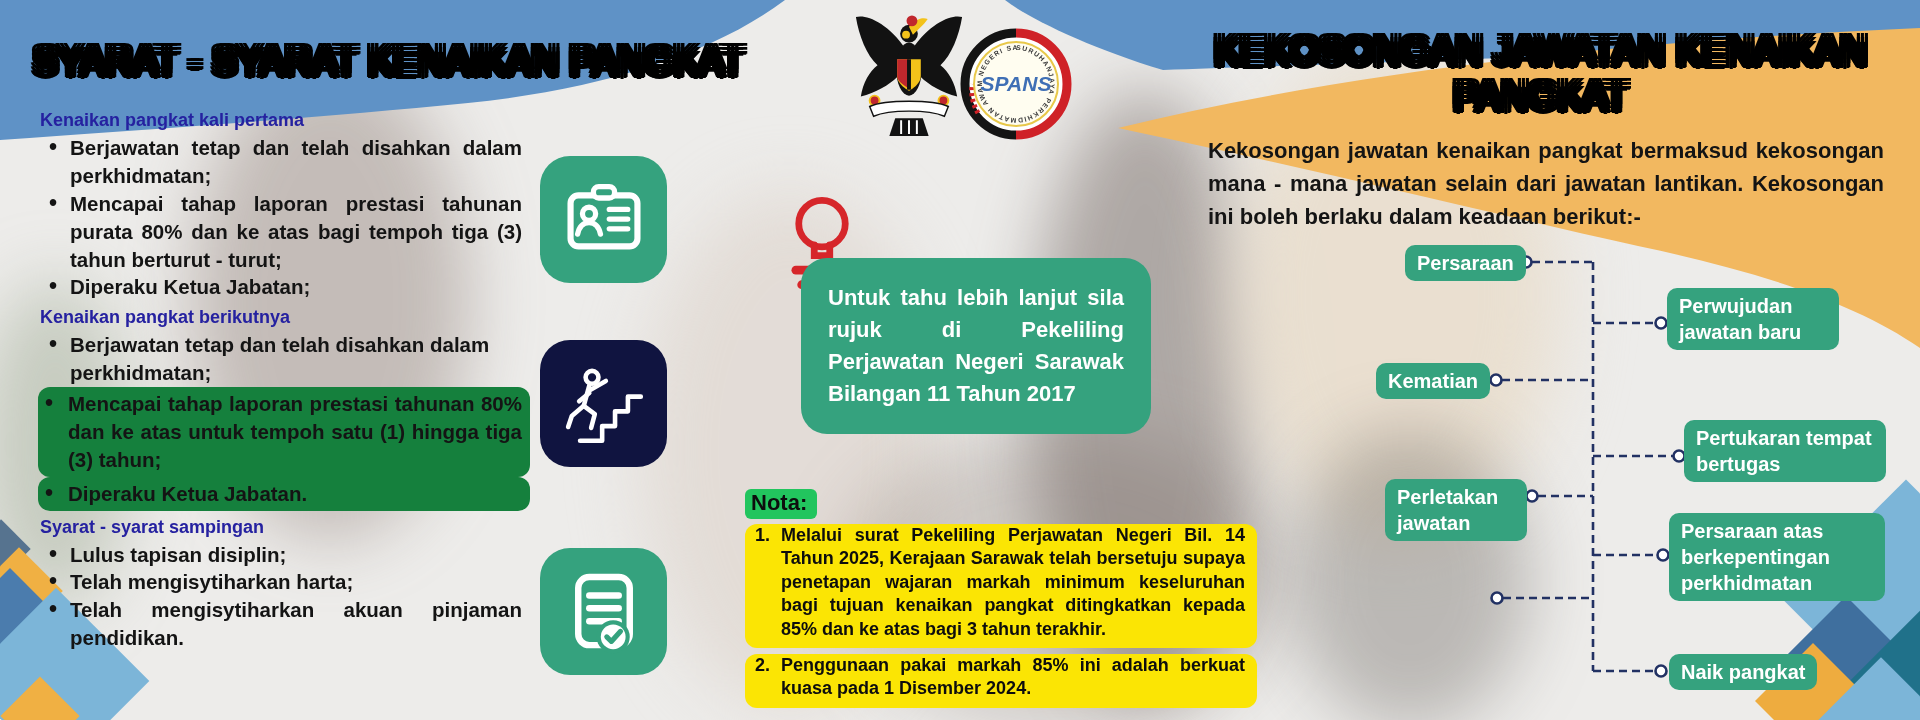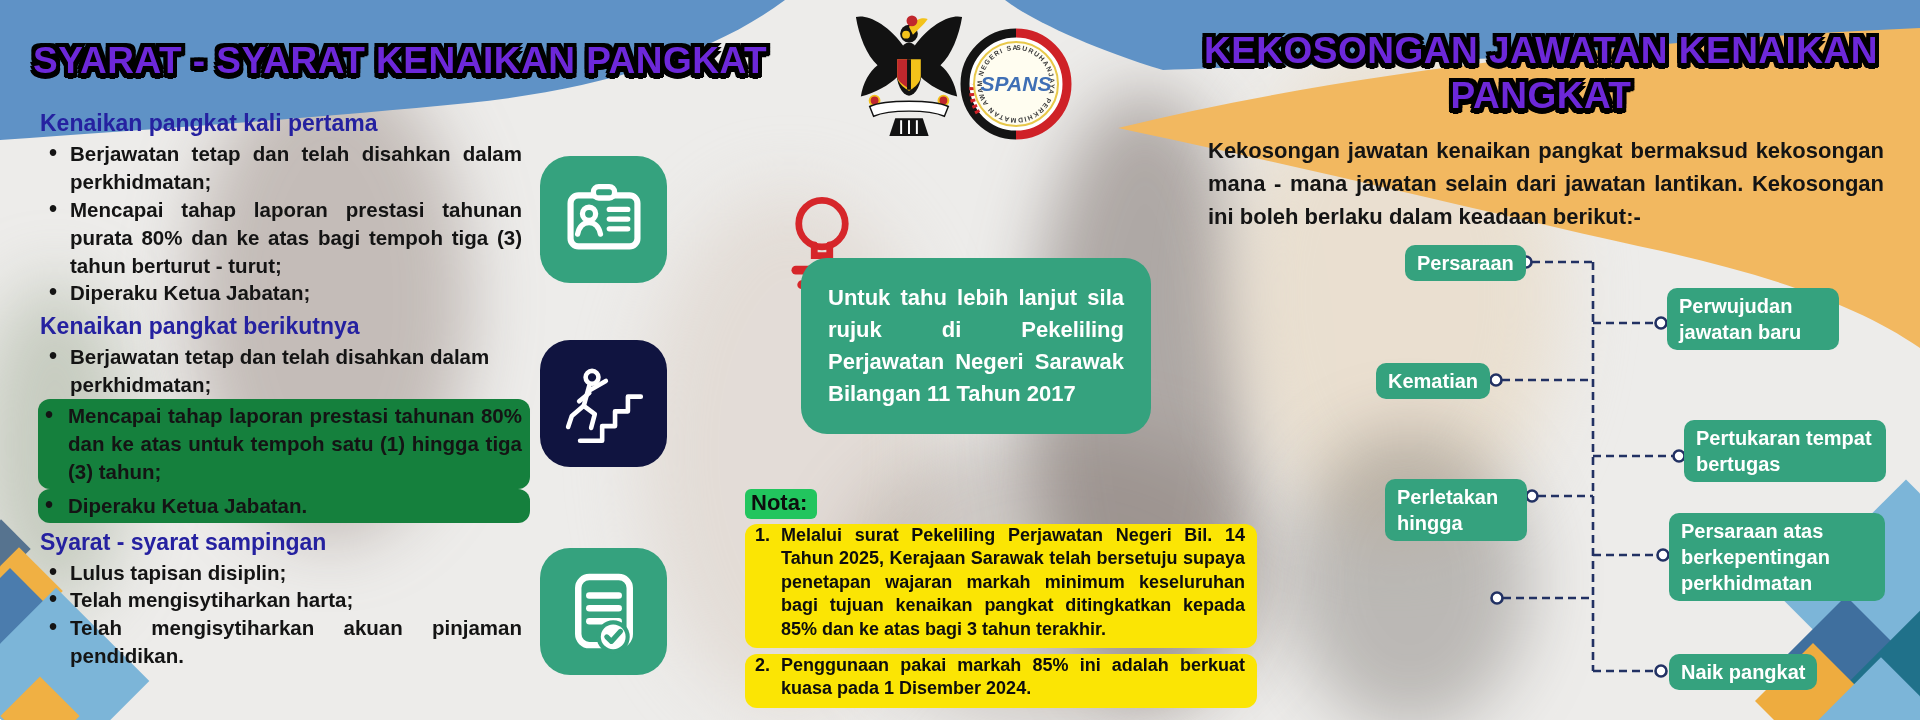--- a/index.html
+++ b/index.html
@@ -21,7 +21,7 @@
   .layer{position:absolute;left:0;top:0;z-index:2;width:1920px;height:720px;pointer-events:none;}
   
   .outline-title{
-    position:absolute;color:#6d28d9;font-weight:700;letter-spacing:.5px;
+    position:absolute;color:#000000;font-weight:400;letter-spacing:.5px;
     text-shadow:-4px -4px 0 #000,4px -4px 0 #000,-4px 4px 0 #000,4px 4px 0 #000,
       -4px 0 0 #000,4px 0 0 #000,0 -4px 0 #000,0 4px 0 #000,-3px 5px 0 #000,3px 5px 0 #000,0 6px 0 #000;
   }

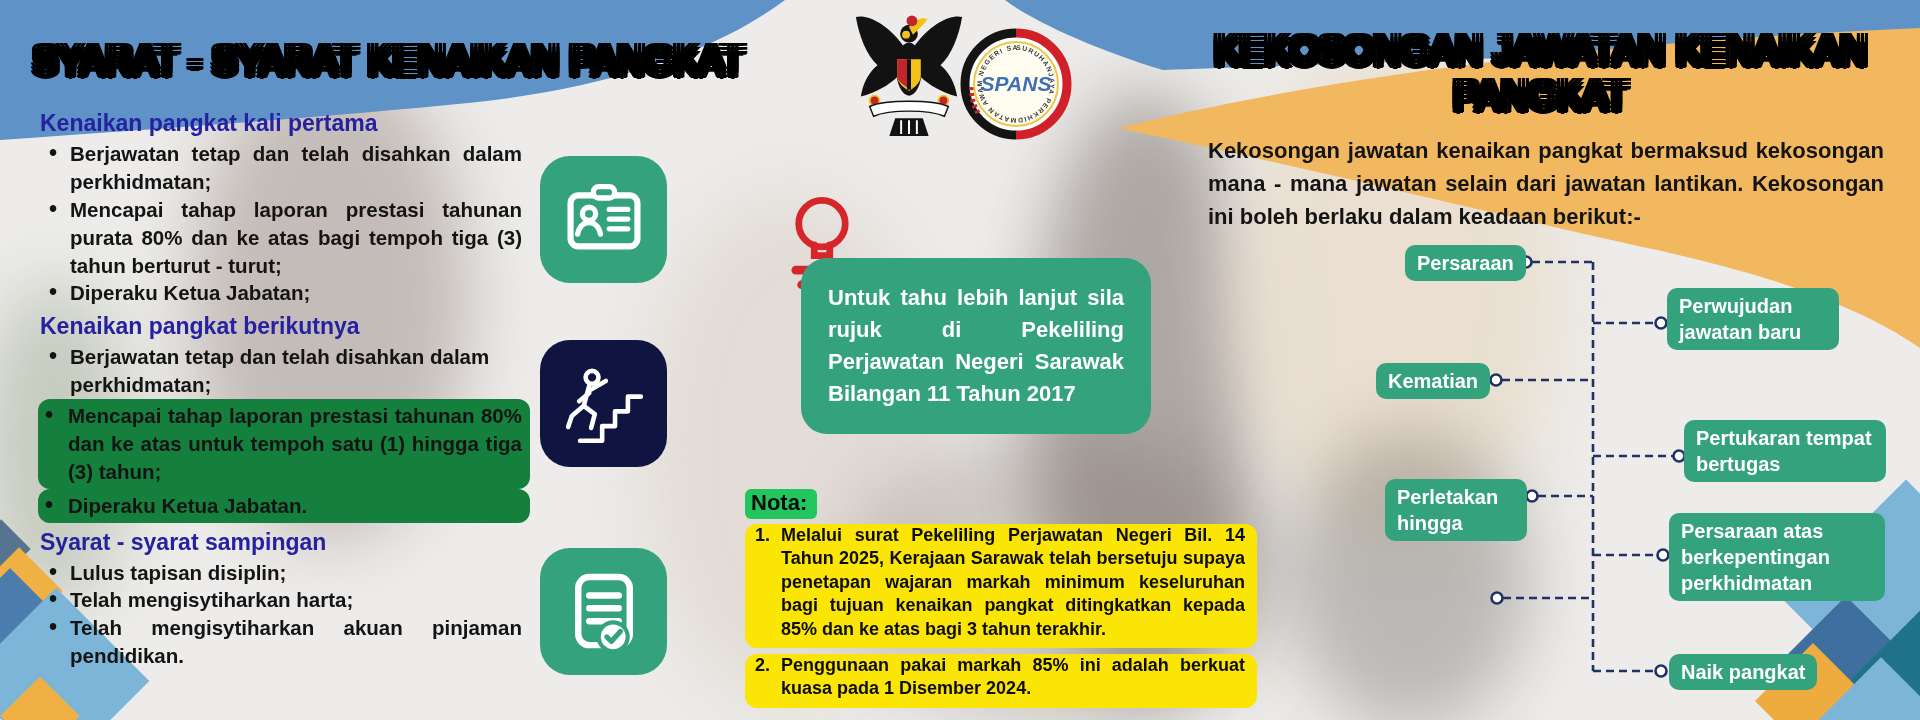--- a/index.html
+++ b/index.html
@@ -29,7 +29,7 @@
   .title-right{left:1178px;top:28px;width:726px;font-size:37px;line-height:1.22;text-align:center;}
   
   .left-col{position:absolute;left:40px;top:104px;width:482px;}
-  .sec-h{font-size:23px;font-weight:800;color:#2521a0;margin:6px 0 3px;}
+  .sec-h{font-size:18px;font-weight:800;color:#2521a0;margin:6px 0 3px;}
   .left-col ul{list-style:none;margin:0;padding:0;}
   .left-col li{
     position:relative;padding:0 0 0 30px;font-size:20.5px;font-weight:700;

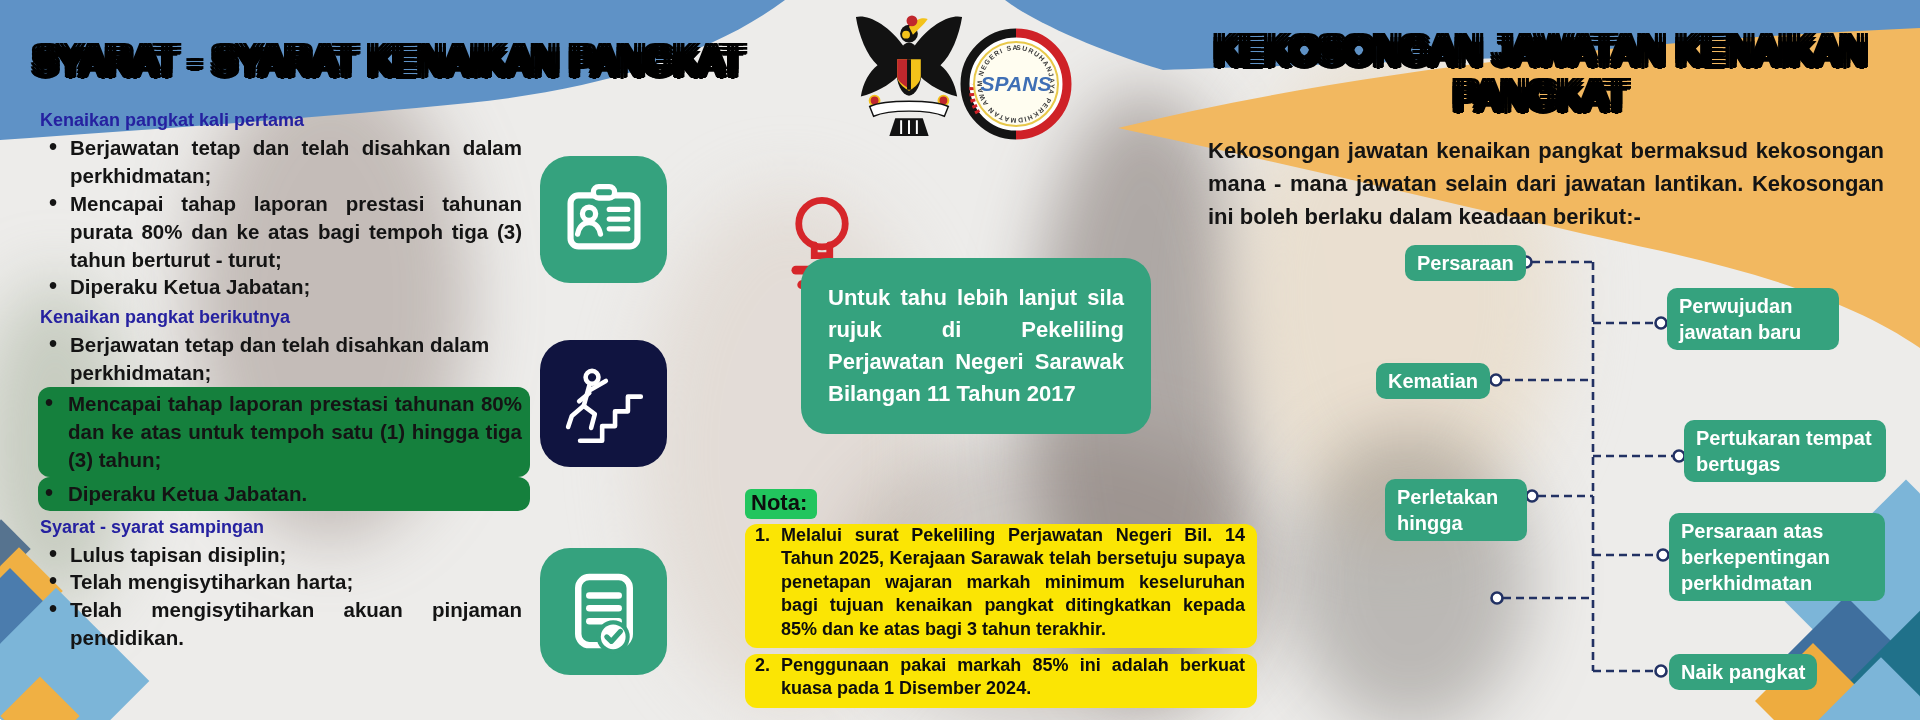--- a/index.html
+++ b/index.html
@@ -279,7 +279,7 @@
       </svg>
       <div class="node n-persaraan">Persaraan</div>
       <div class="node n-kematian">Kematian</div>
-      <div class="node n-perletakan">Perletakan hingga</div>
+      <div class="node n-perletakan">Perletakan jawatan</div>
       <div class="node n-perwujudan">Perwujudan jawatan baru</div>
       <div class="node n-pertukaran">Pertukaran tempat bertugas</div>
       <div class="node n-persaraan2">Persaraan atas berkepentingan perkhidmatan</div>

